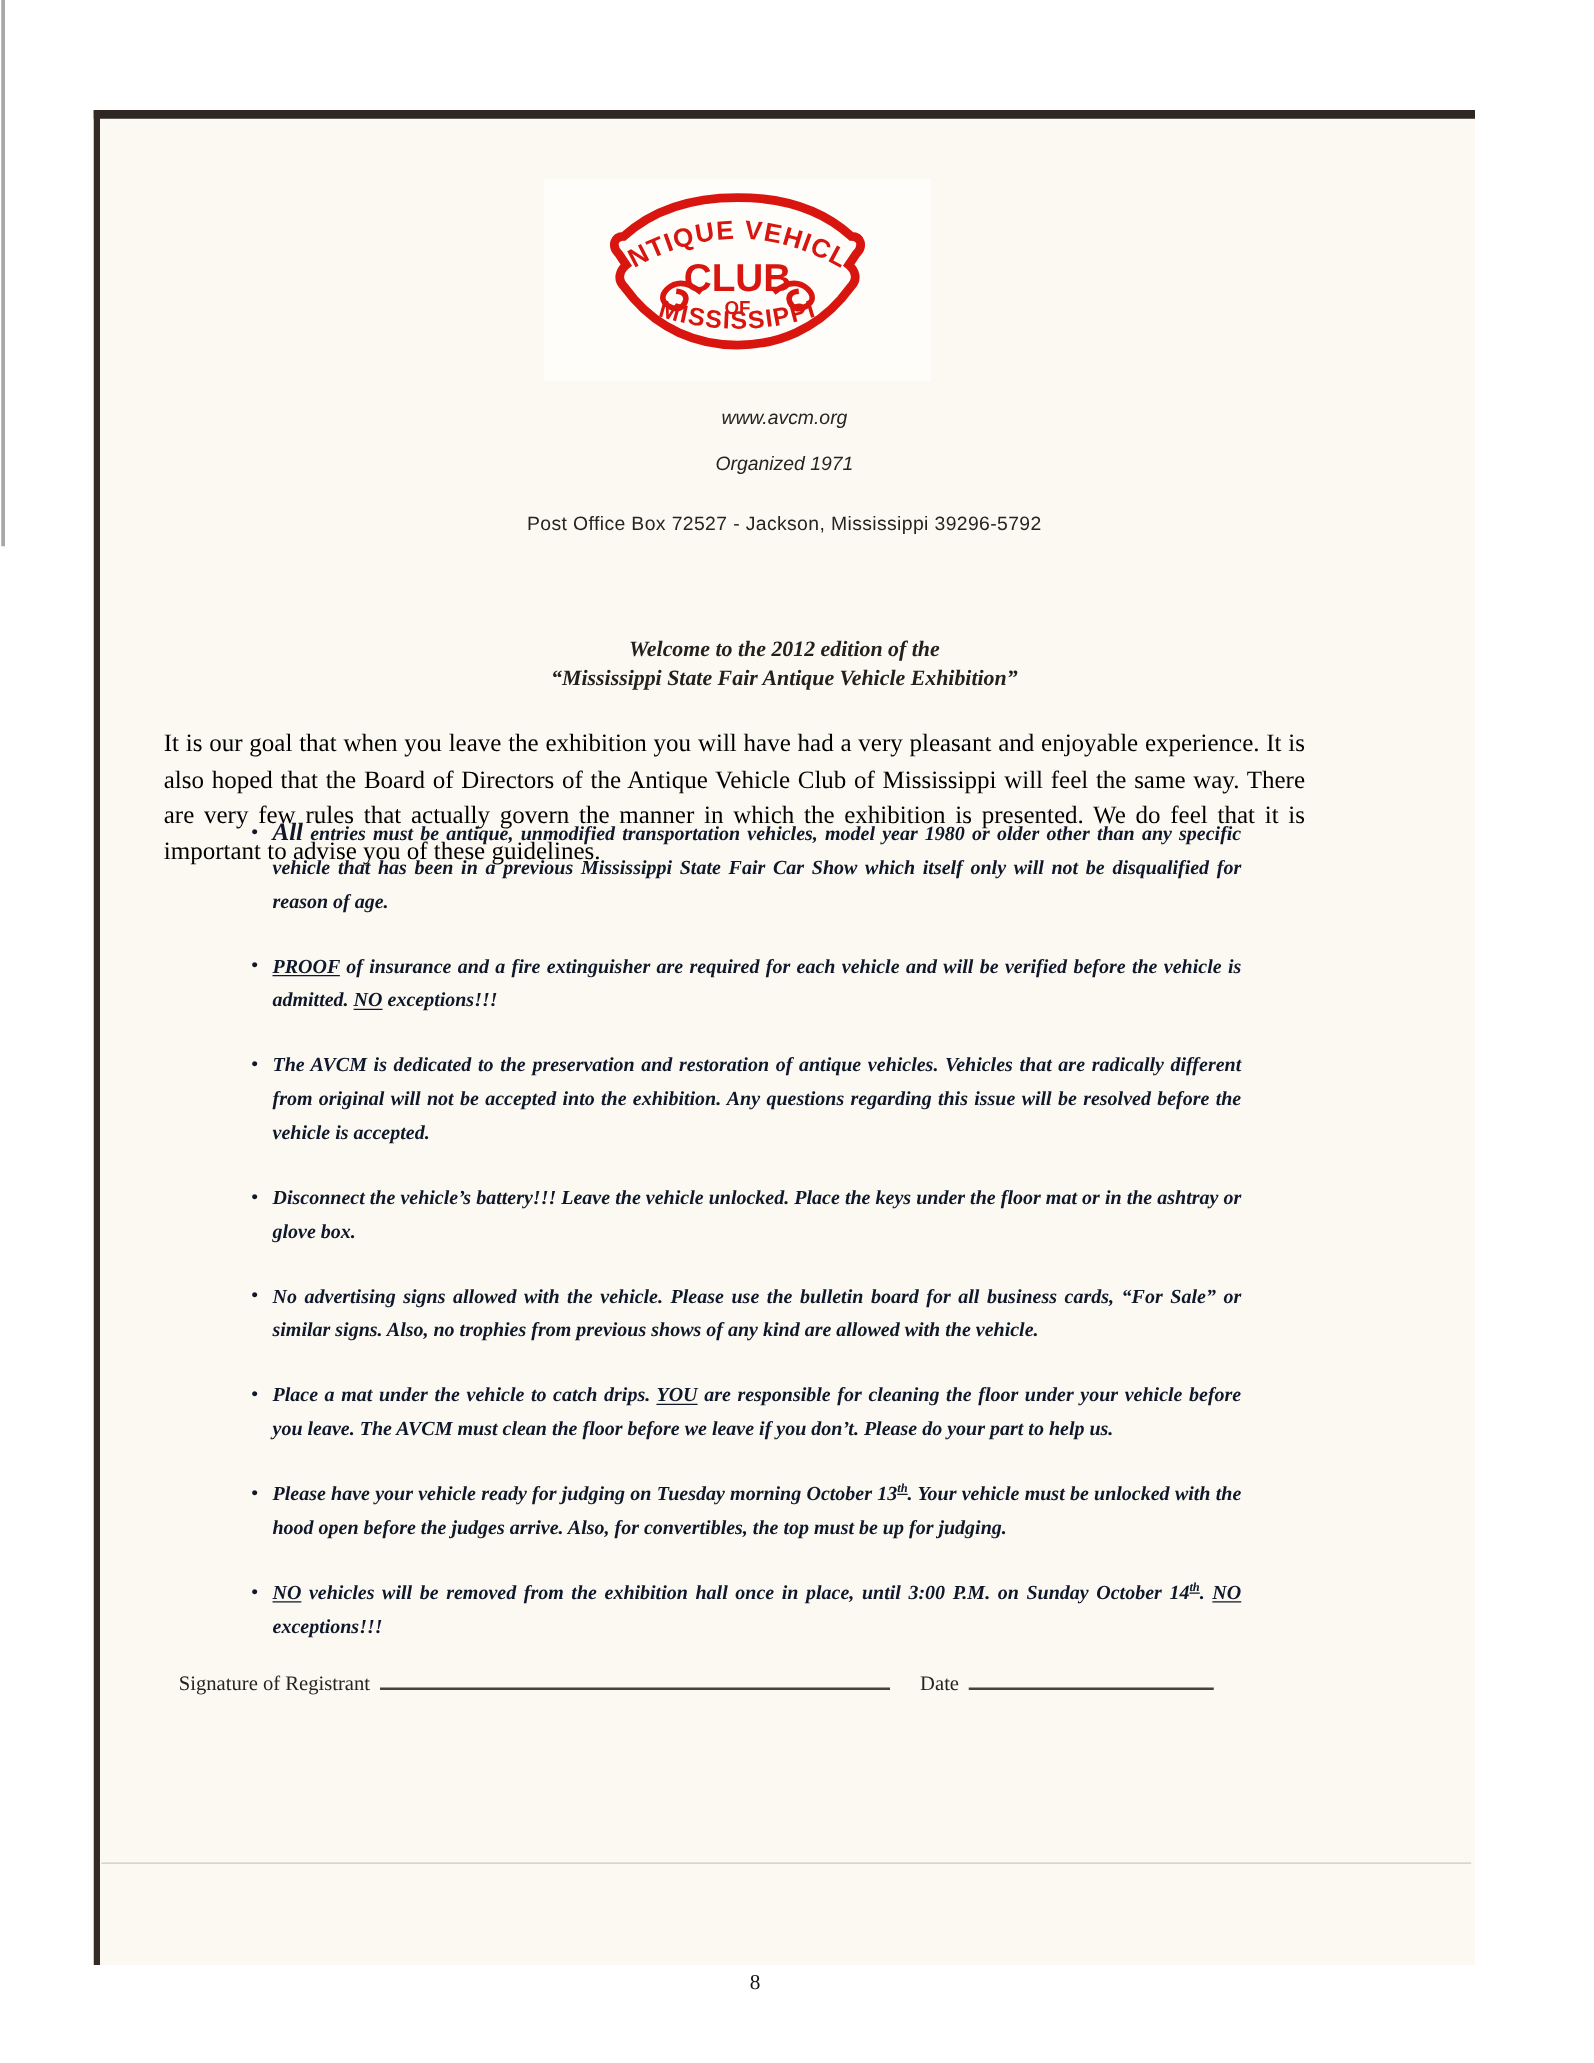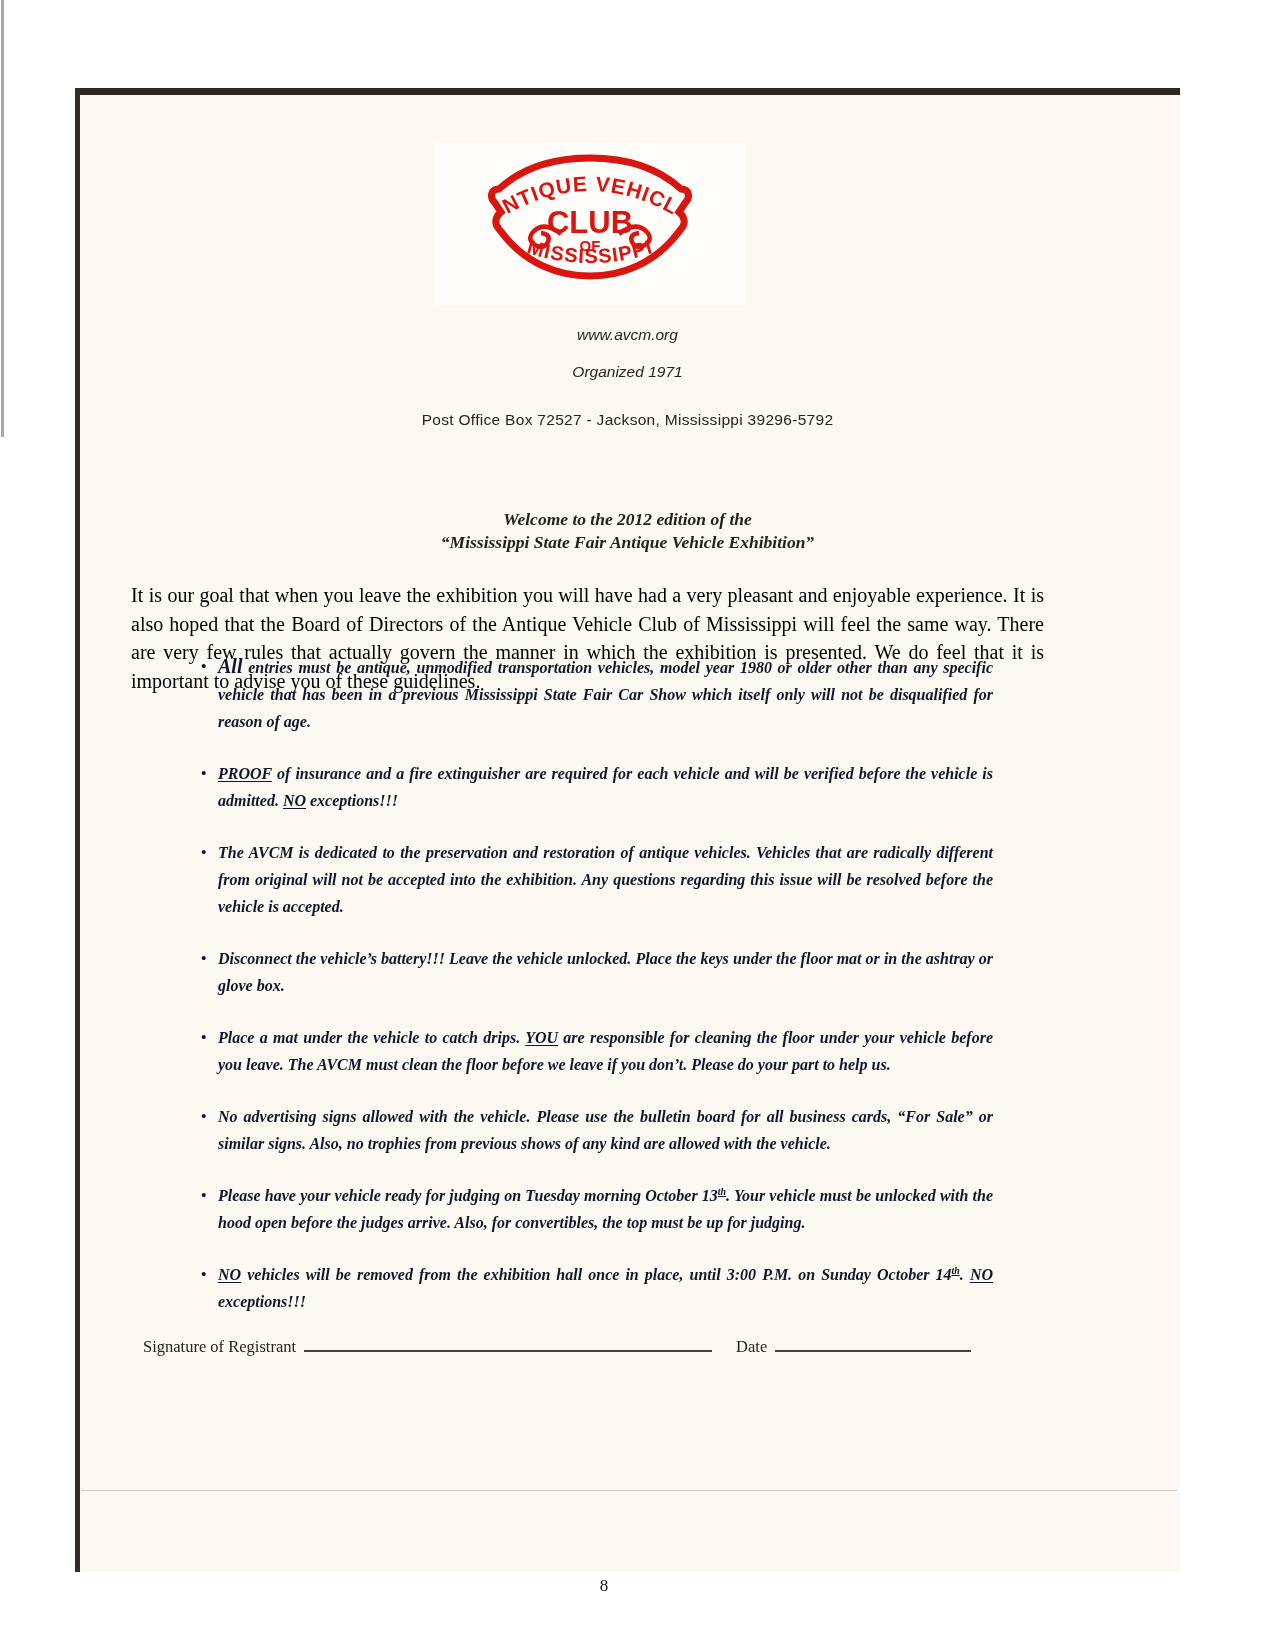--- a/index.html
+++ b/index.html
@@ -78,8 +78,8 @@
       <li><span class="u">PROOF</span><span> of insurance and a fire extinguisher are required for each vehicle and will be verified before the vehicle is admitted. </span><span class="u">NO</span><span> exceptions!!!</span></li>
       <li><span>The AVCM is dedicated to the preservation and restoration of antique vehicles. Vehicles that are radically different from original will not be accepted into the exhibition. Any questions regarding this issue will be resolved before the vehicle is accepted.</span></li>
       <li><span>Disconnect the vehicle’s battery!!!  Leave the vehicle unlocked. Place the keys under the floor mat or in the ashtray or glove box.</span></li>
+      <li><span>No advertising signs allowed with the vehicle. Please use the bulletin board for all business cards, “For Sale” or similar signs. Also, no trophies from previous shows of any kind are allowed with the vehicle.</span></li>
       <li><span>Place a mat under the vehicle to catch drips. </span><span class="u">YOU</span><span> are responsible for cleaning the floor under your vehicle before you leave. The AVCM must clean the floor before we leave if you don’t. Please do your part to help us.</span></li>
-      <li><span>No advertising signs allowed with the vehicle. Please use the bulletin board for all business cards, “For Sale” or similar signs. Also, no trophies from previous shows of any kind are allowed with the vehicle.</span></li>
       <li><span>Please have your vehicle ready for judging on Tuesday morning October 13</span><span class="sup">th</span><span>. Your vehicle must be unlocked with the hood open before the judges arrive. Also, for convertibles, the top must be up for judging.</span></li>
       <li><span class="u">NO</span><span> vehicles will be removed from the exhibition hall once in place, until 3:00 P.M. on Sunday October 14</span><span class="sup">th</span><span>. </span><span class="u">NO</span><span> exceptions!!!</span></li>
     </ul>

